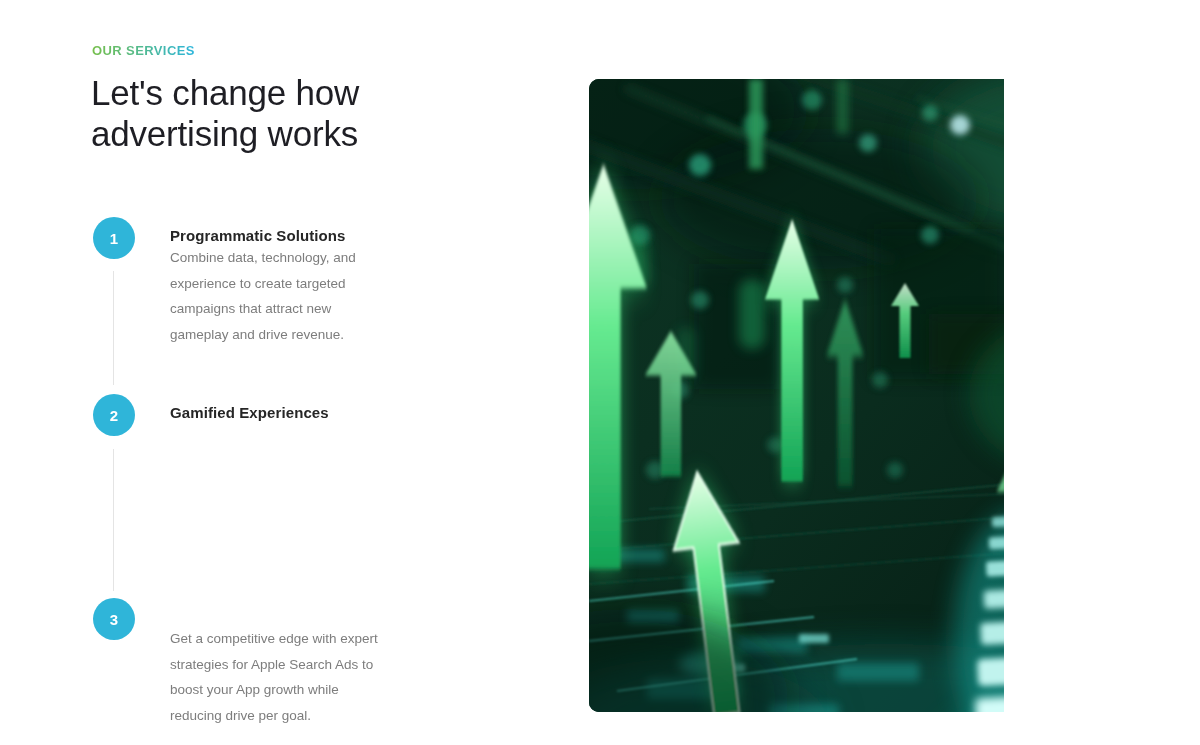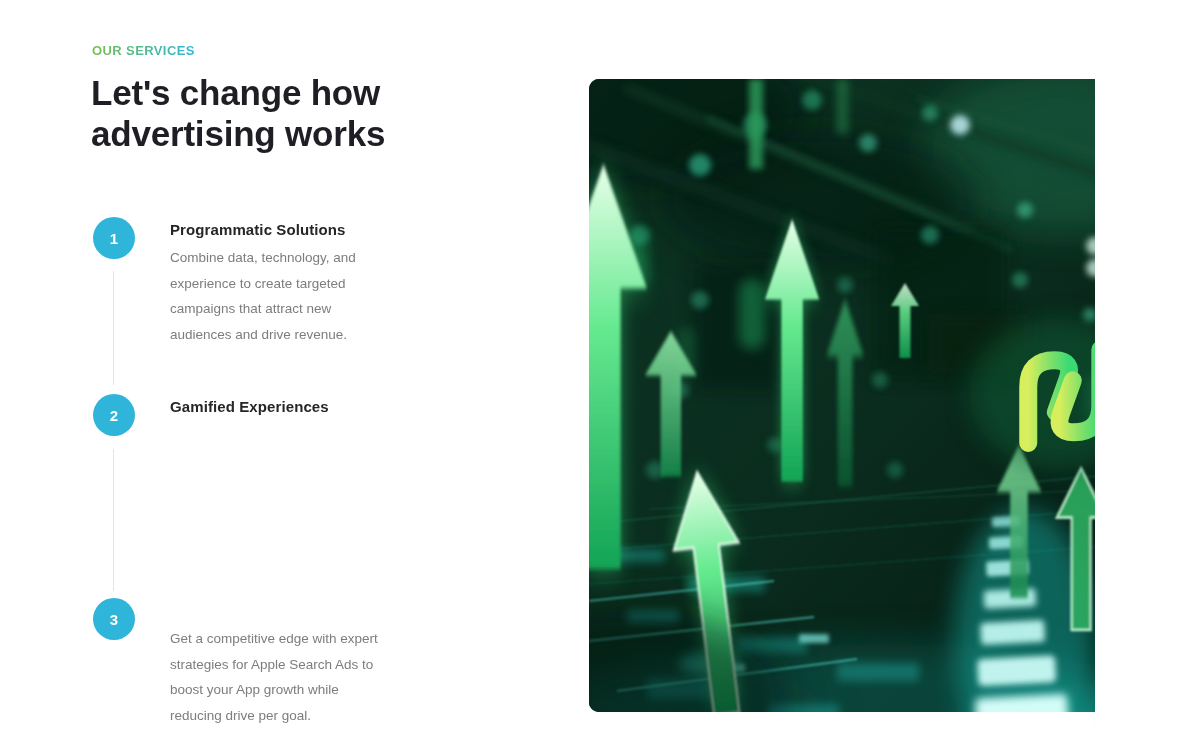--- a/index.html
+++ b/index.html
@@ -6,7 +6,7 @@
   html,body { background:#ffffff; }
   body { font-family:"Liberation Sans", sans-serif; }
   .canvas {
-    position:relative; width:1095px; height:745px;
+    position:relative; width:1004px; height:745px;
     background:#ffffff; overflow:hidden;
   }
 

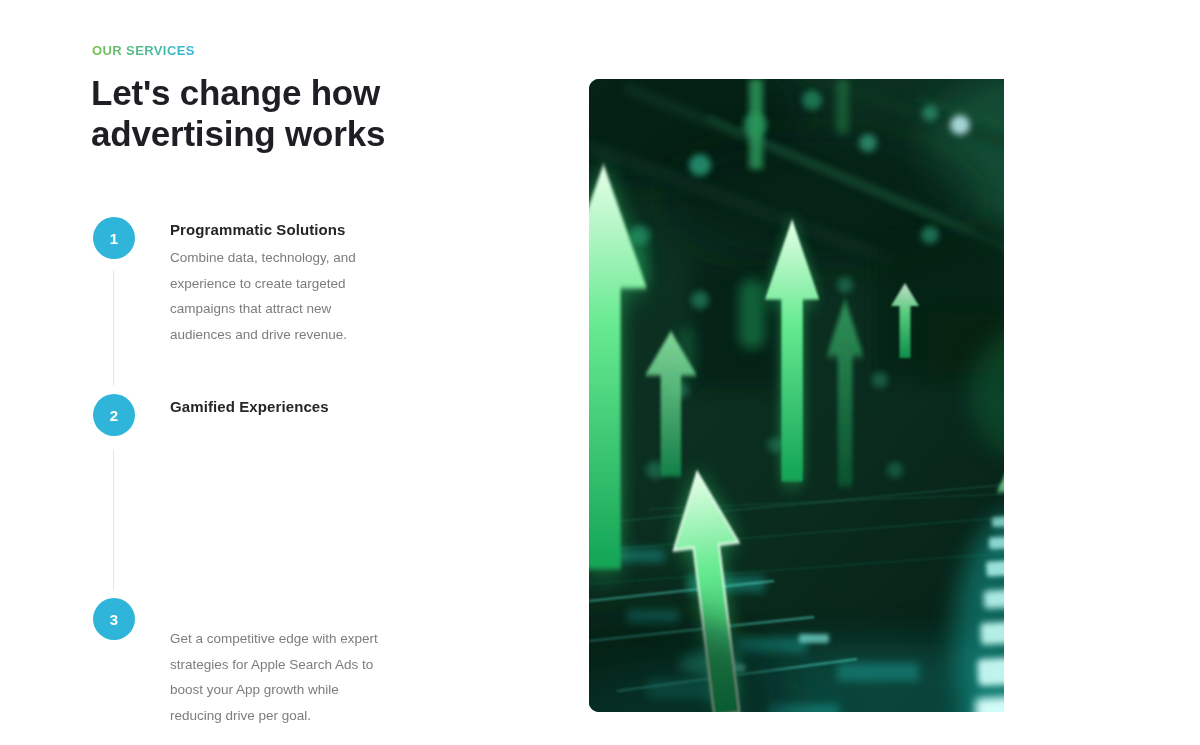--- a/index.html
+++ b/index.html
@@ -21,7 +21,7 @@
   }
   .heading {
     position:absolute; left:91px; top:72px; width:400px;
-    font-size:35px; line-height:41px; font-weight:700;
+    font-size:35px; line-height:41px; font-weight:400;
     color:#1e1e24; letter-spacing:-0.2px;
   }
   .service-item { position:absolute; left:93px; width:310px; height:170px; }

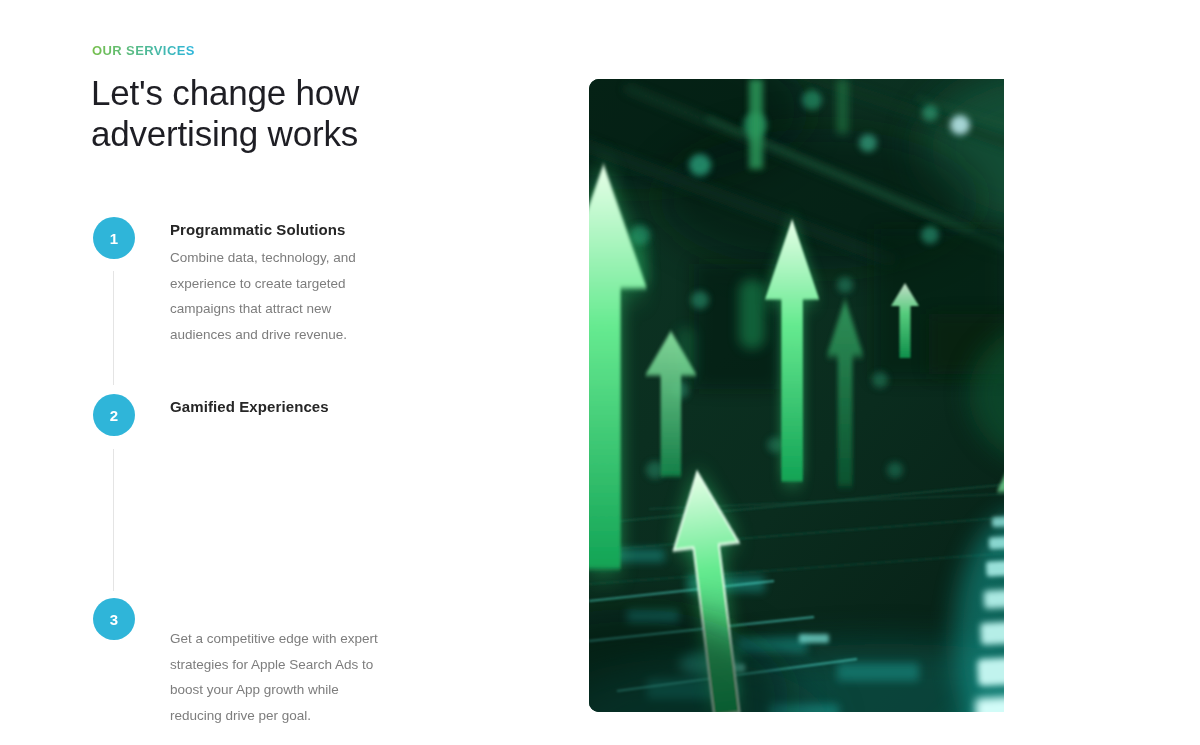--- a/index.html
+++ b/index.html
@@ -35,7 +35,7 @@
   }
   .badge-num { color:#ffffff; font-size:15px; font-weight:600; }
   .item-title {
-    position:absolute; left:77px; top:4px; width:230px;
+    position:absolute; left:77px; top:10px; width:230px;
     font-size:15px; font-weight:700; color:#262626; letter-spacing:.1px;
   }
   .item-desc {

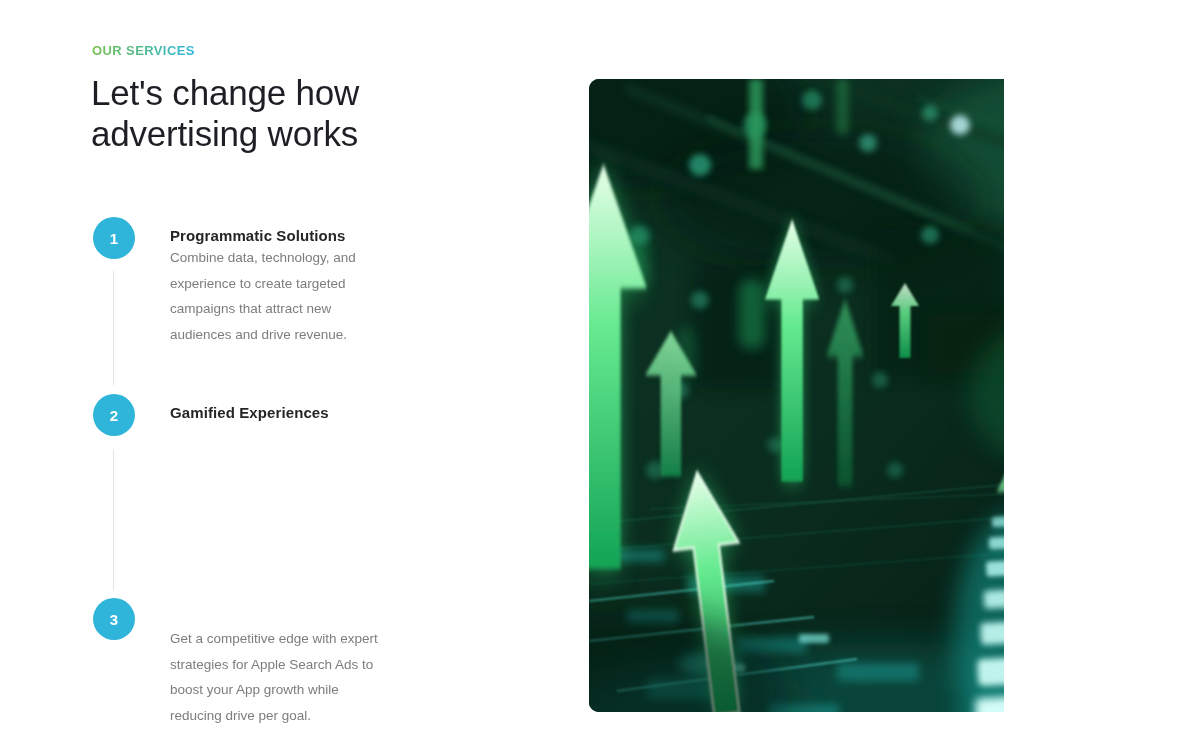--- a/index.html
+++ b/index.html
@@ -96,7 +96,7 @@
       <span class="badge-num">1</span>
     </div>
     <div class="item-title">Programmatic Solutions</div>
-    <div class="item-desc">Combine data, technology, and experience to create targeted campaigns that attract new audiences and drive revenue.</div>
+    <div class="item-desc">Combine data, technology, and experience to create targeted campaigns that attract new gameplay and drive revenue.</div>
   </div>
 
   <div class="service-item item-2">

